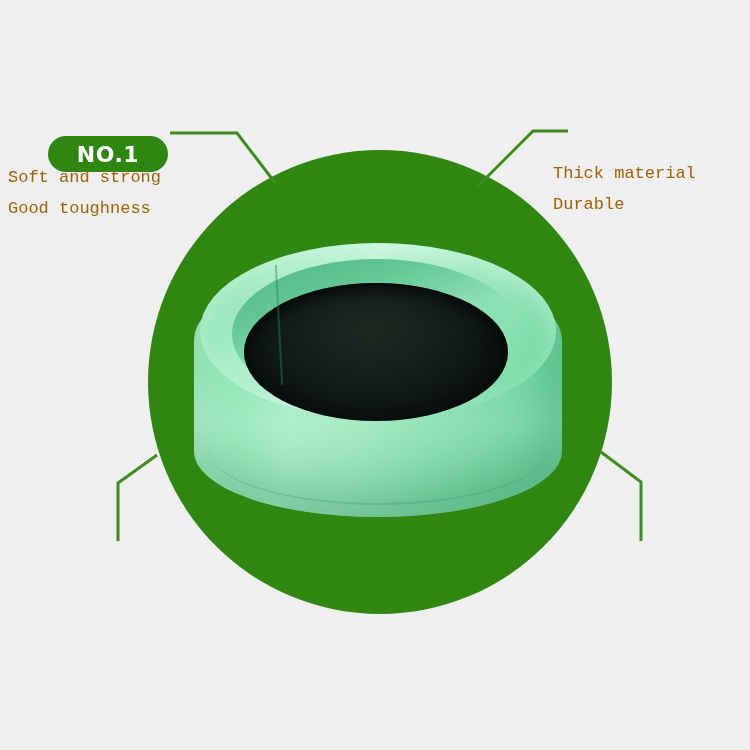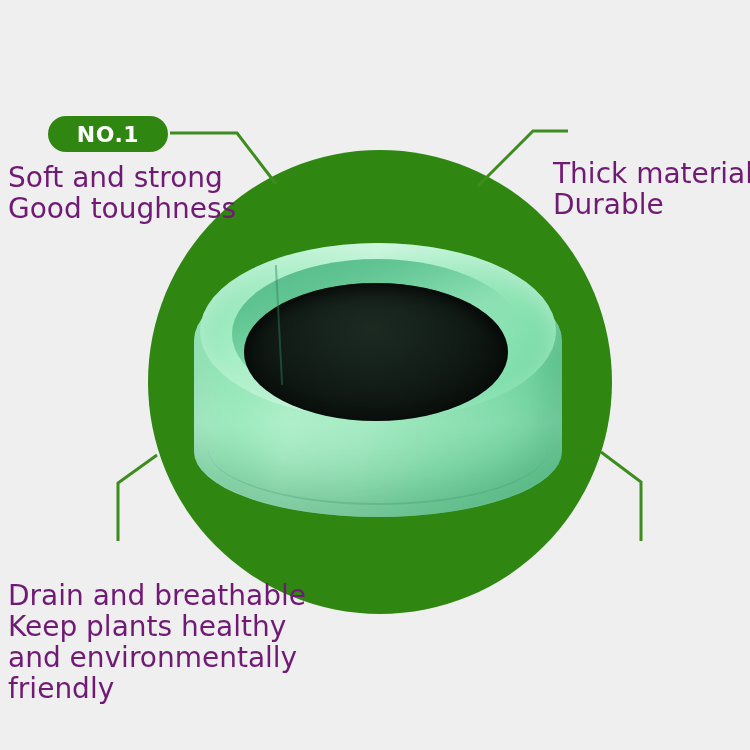--- a/index.html
+++ b/index.html
@@ -163,6 +163,7 @@
     display: flex;
     align-items: center;
     justify-content: center;
+    margin-top: 20px;
   }
   .badge-1 { left: 48px;  top: 116px; width: 120px; }
   .badge-2 { left: 41px;  top: 539px; width: 120px; }

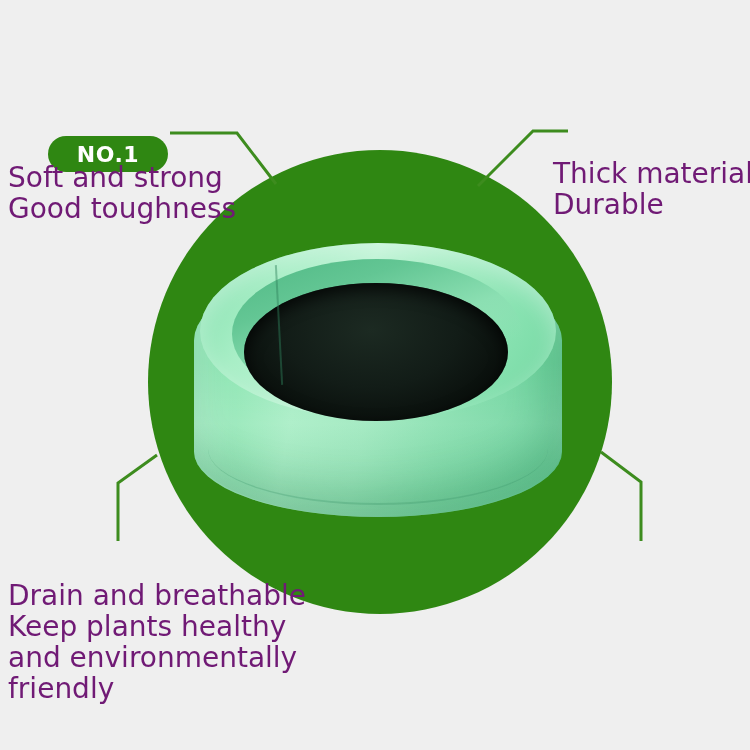--- a/index.html
+++ b/index.html
@@ -173,10 +173,11 @@
   
   .feature-text {
     position: absolute;
-    font-size: 28px;
+    font-size: 17px;
     line-height: 31px;
-    color: #701a75;
+    color: #a16207;
     white-space: pre-line;
+    font-family: Liberation Mono, monospace;
   }
   .text-1 { left: 8px;   top: 162px; width: 300px; }
   .text-2 { left: 8px;   top: 580px; width: 400px; }

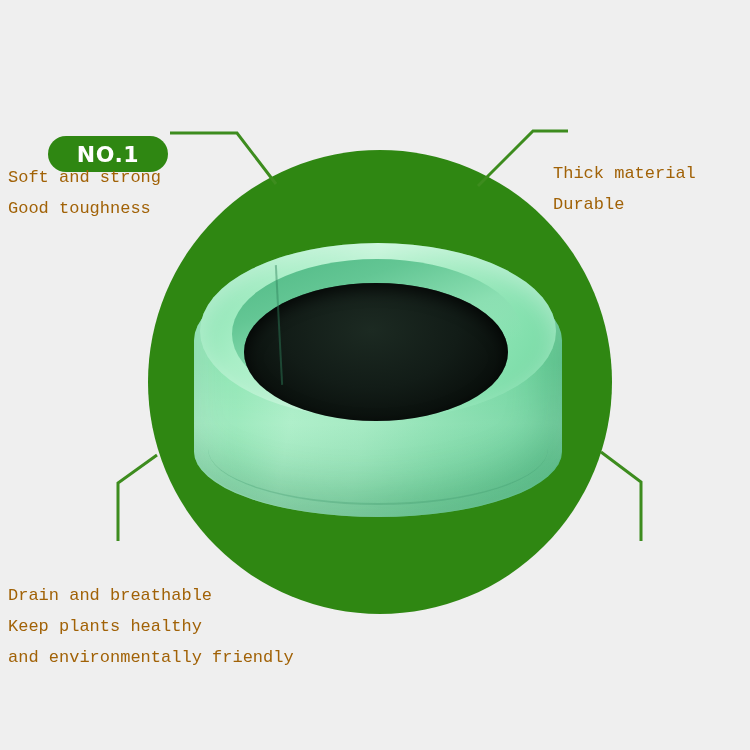--- a/index.html
+++ b/index.html
@@ -211,9 +211,6 @@
   <div class="feature-text text-1">Soft and strong
 Good toughness</div>
 
-  <div class="feature-text text-2">Drain and breathable
-Keep plants healthy
-and environmentally friendly</div>
 
   <div class="feature-text text-3">Thick material
 Durable</div>

